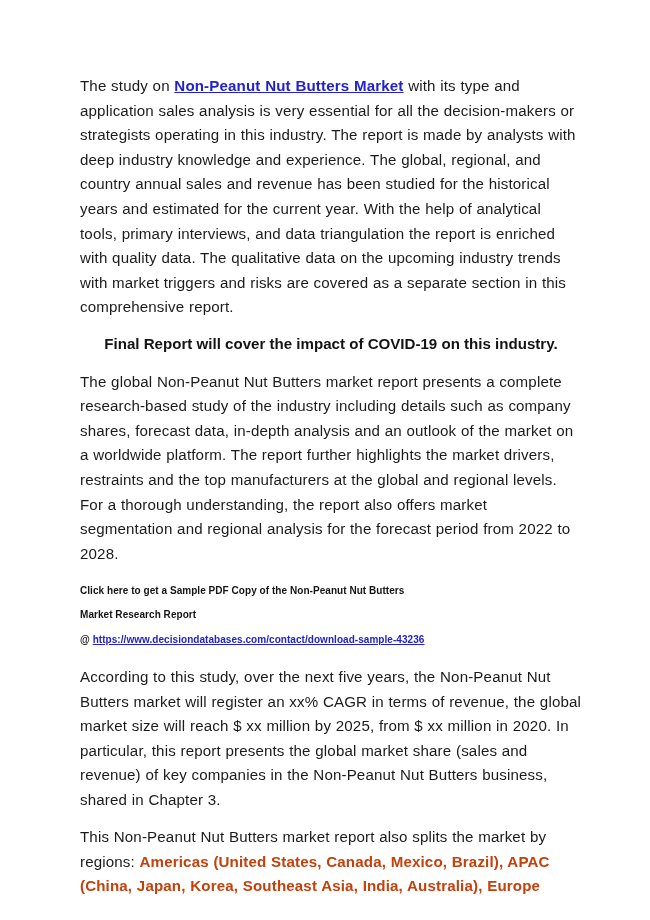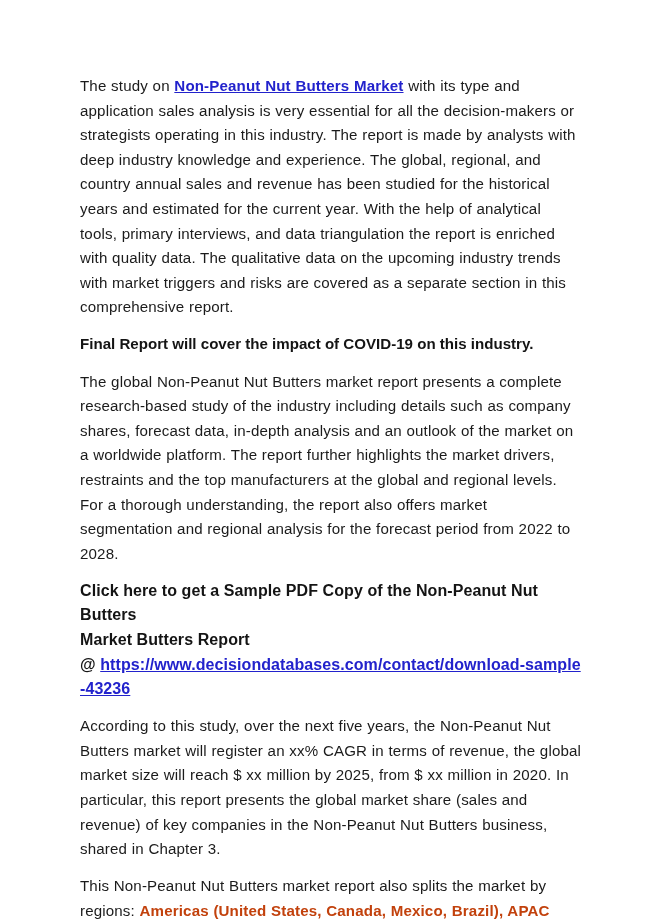--- a/index.html
+++ b/index.html
@@ -45,6 +45,7 @@
     line-height: 24.6px;
     color: #141414;
     margin: 0 0 12.5px 0;
+    text-align: center;
   }
   b, strong {
     font-weight: bold;

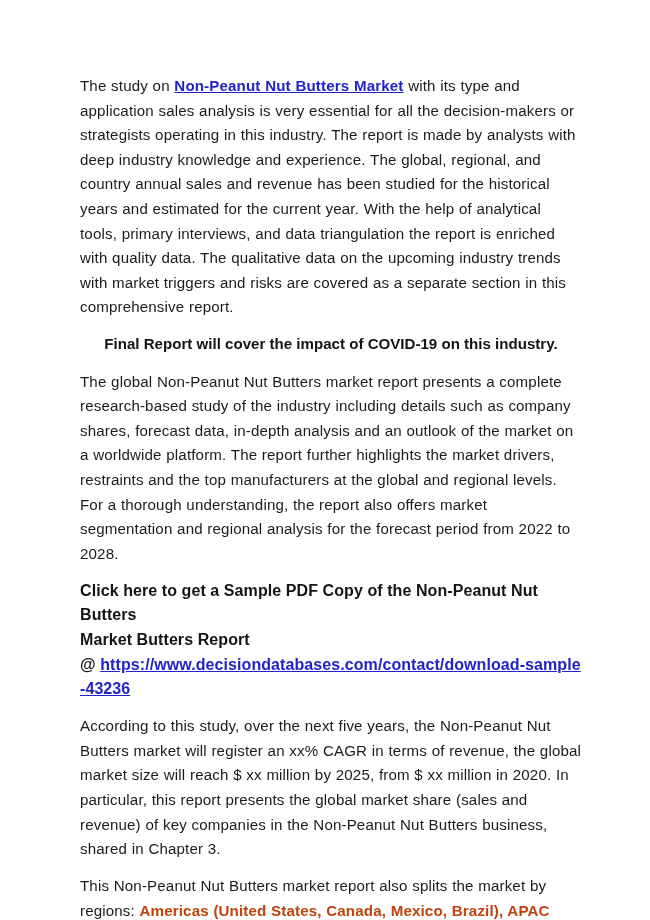--- a/index.html
+++ b/index.html
@@ -33,7 +33,7 @@
   }
   .bold-para {
     font-weight: bold;
-    font-size: 16px;
+    font-size: 10px;
     line-height: 24.6px;
     letter-spacing: 0.005em;
     color: #141414;

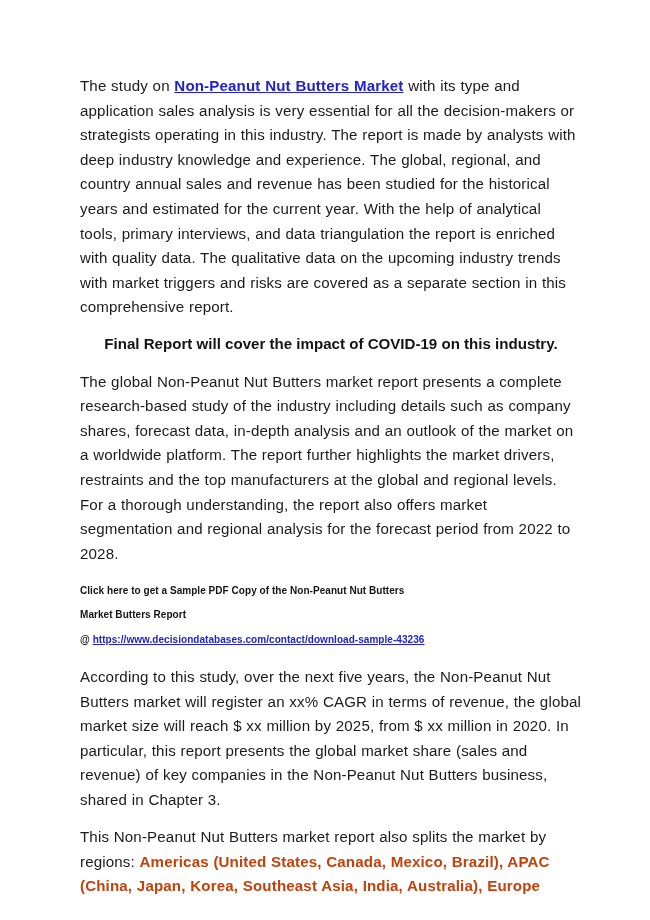--- a/index.html
+++ b/index.html
@@ -84,7 +84,7 @@
 
   <p class="bold-para">
     <span>Click here to get a Sample PDF Copy of the Non-Peanut Nut Butters</span><br>
-    <span>Market Butters Report</span><br>
+    <span>Market Research Report</span><br>
     <span class="at-sym">@</span>
     <a class="urllink" href="#">https://www.decisiondatabases.com/contact/download-sample-43236</a>
   </p>

